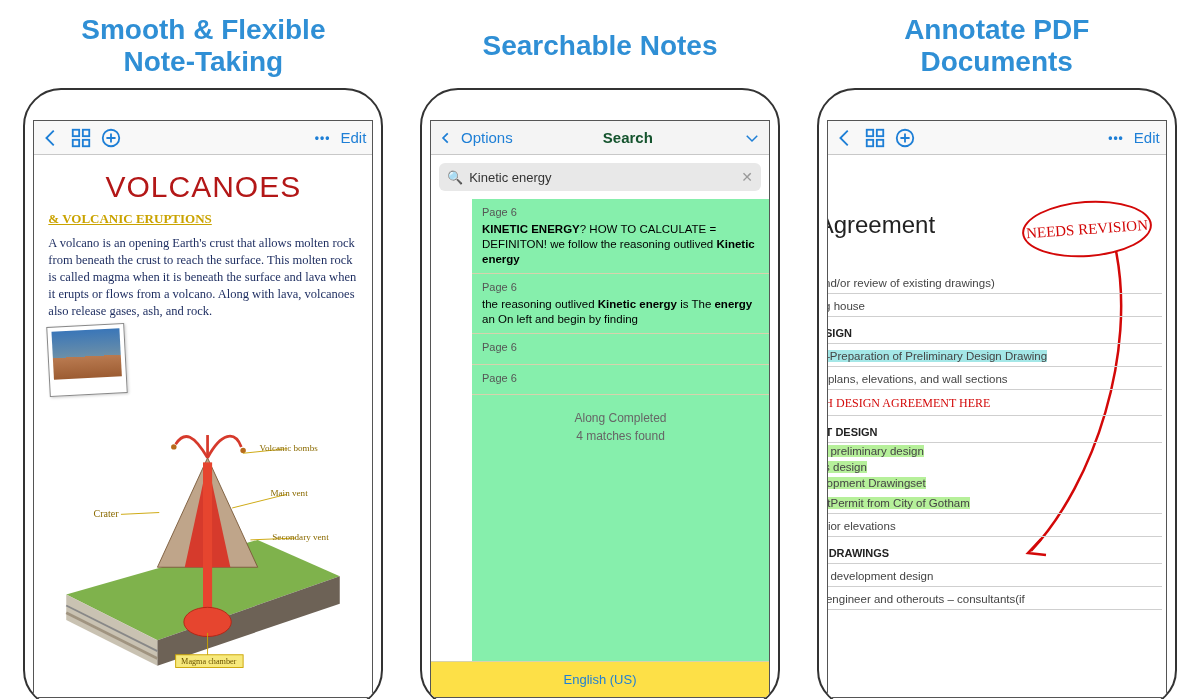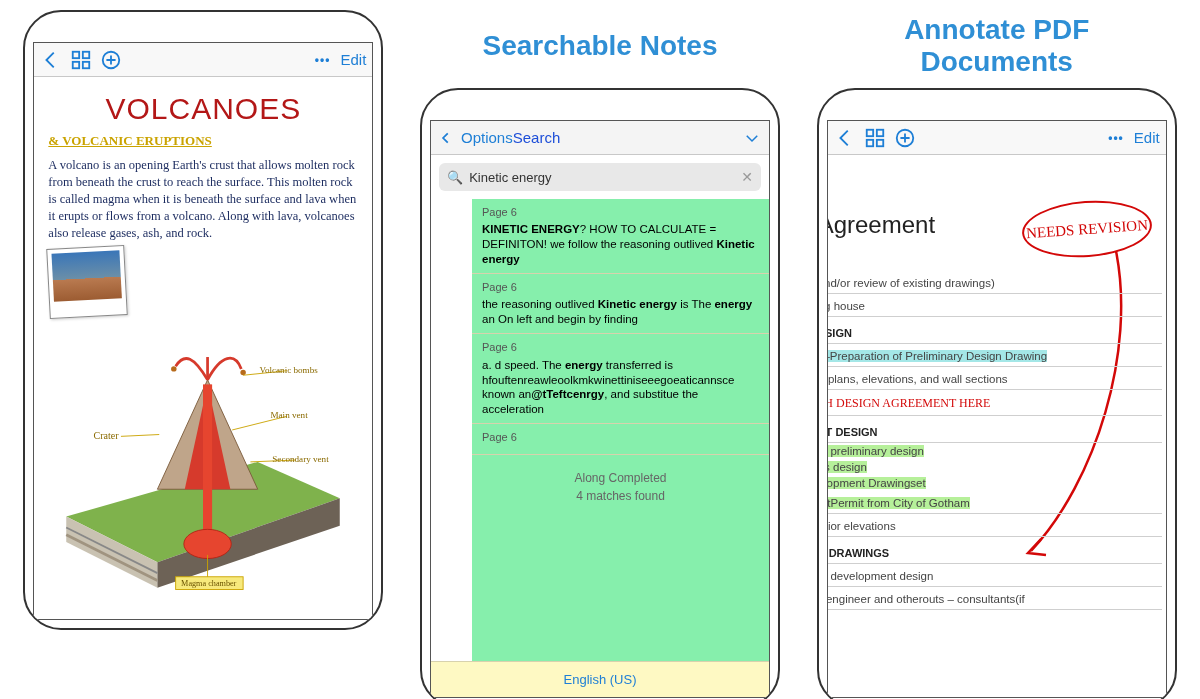--- a/index.html
+++ b/index.html
@@ -185,6 +185,8 @@
 <div class="stage">
 
   <div class="col">
+    <div class="headline">Smooth &amp; Flexible
+Note-Taking</div>
     <div class="phone">
       <div class="screen">
         <div class="nav1">

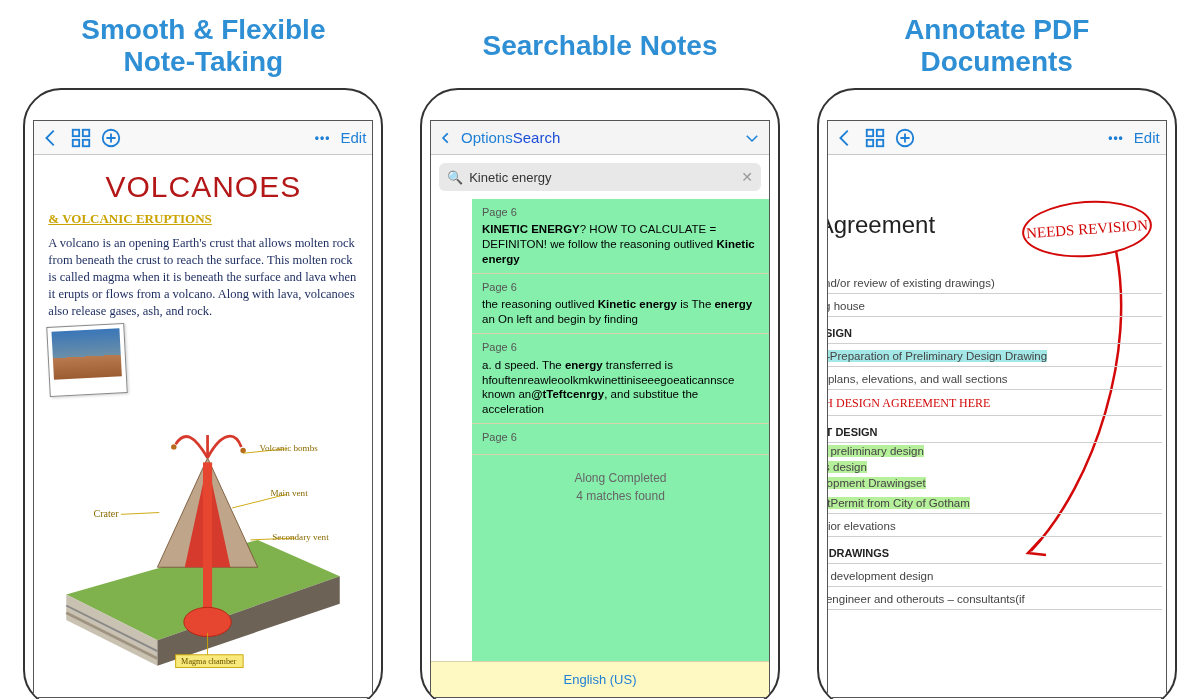--- a/index.html
+++ b/index.html
@@ -127,7 +127,7 @@
     color:#1e7fd6;
     font-size:15px;
   }
-  .nav2 .title { flex:1; color:#1d4ed8; font-weight:400; }
+  .nav2 .title { flex:1; text-align:center; color:#14532d; font-weight:700; }
   .searchbar {
     margin:8px; height:28px;
     background:#e8e8e8; border-radius:6px;

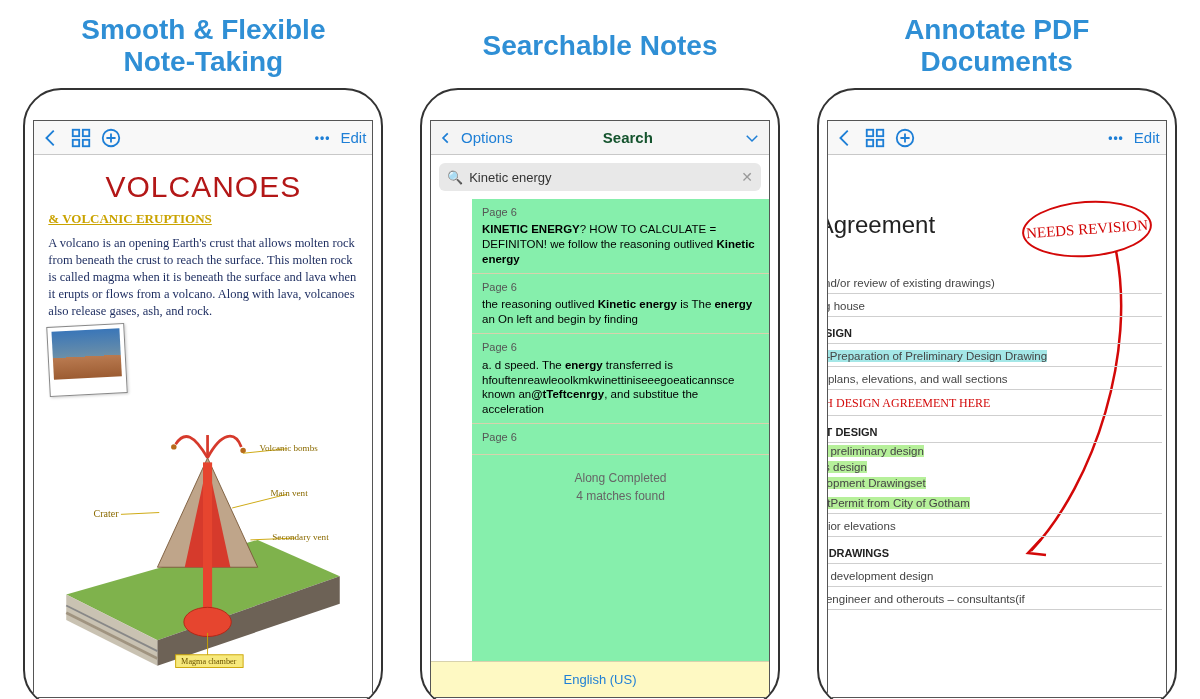--- a/index.html
+++ b/index.html
@@ -296,7 +296,6 @@
           </div>
           <div class="result">
             <div class="pg">Page 6</div>
-            <div>a. d speed. The <b>energy</b> transferred is hfouftenreawleoolkmkwinettiniseeegoeaticannsce known an<b>@tTeftcenrgy</b>, and substitue the acceleration</div>
           </div>
           <div class="result">
             <div class="pg">Page 6</div>

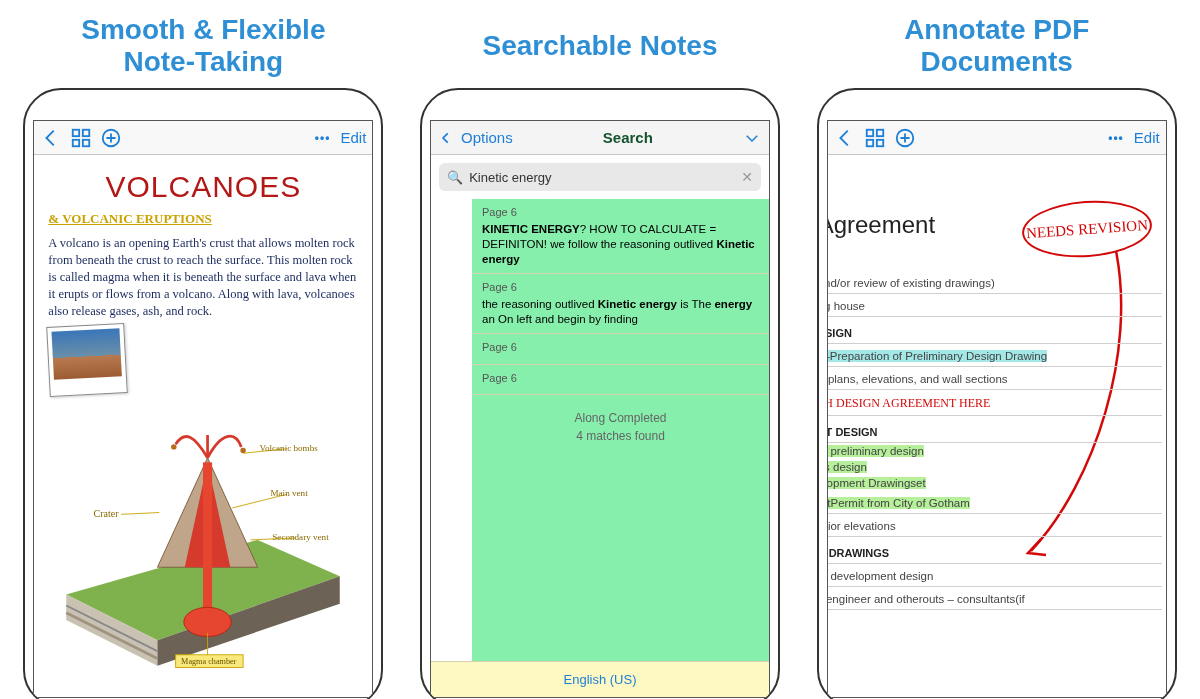--- a/index.html
+++ b/index.html
@@ -148,7 +148,7 @@
   .done { text-align:center; color:#666; font-size:12px; padding:14px 0; line-height:1.5; }
   .lang-footer {
     text-align:center; font-size:13px; color:#1e7fd6;
-    padding:10px 0; background:#fef9c3; border-top:1px solid #d8d2ad;
+    padding:10px 0; background:#fde047; border-top:1px solid #d8d2ad;
   }
   
   .pdf-body { flex:1; position:relative; padding:10px 0 0 0; overflow:hidden; font-size:11.5px; }

